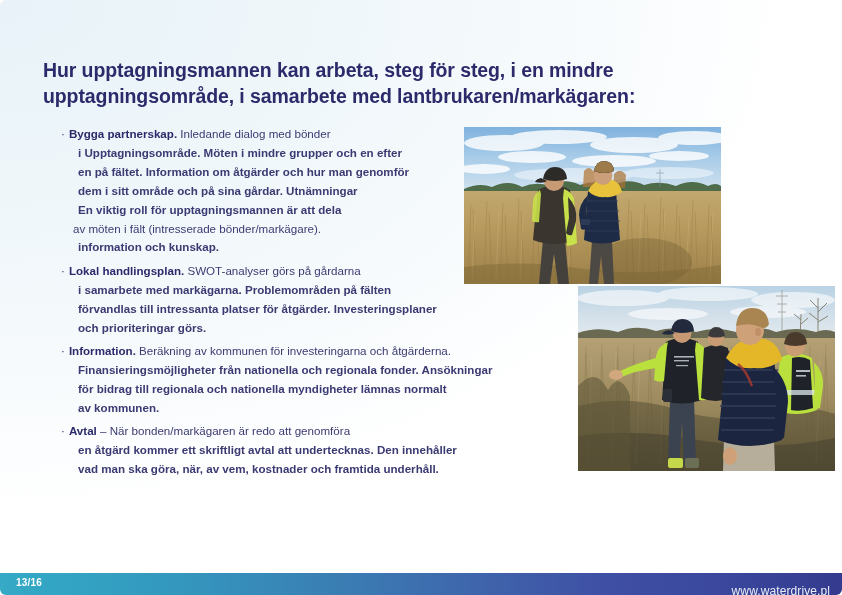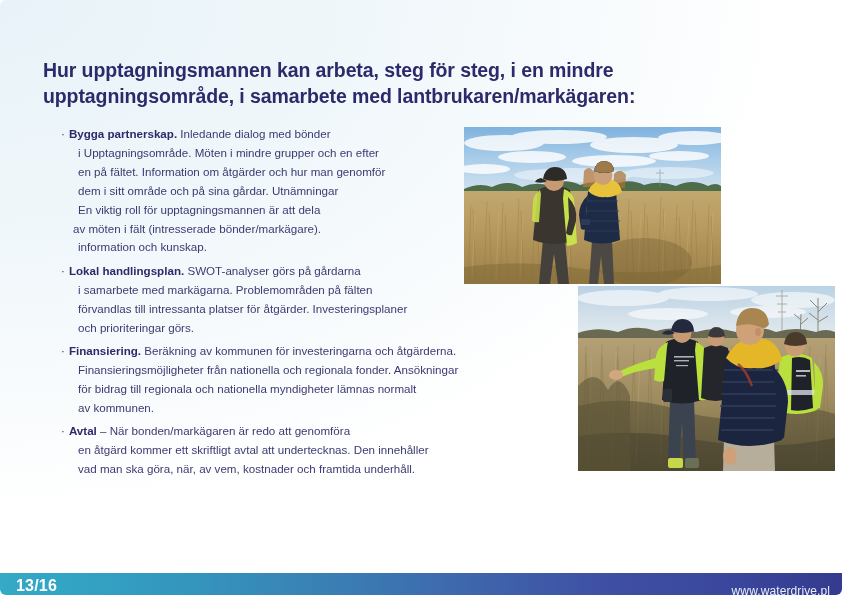--- a/index.html
+++ b/index.html
@@ -69,7 +69,7 @@
     font-weight: bold;
     color: #2c2a6b;
   }
-  .bline.ind1 { padding-left: 17px; }
+  .bline.ind1 { padding-left: 17px; font-weight: bold; }
   .bline.ind2 { padding-left: 12px; }
 
   

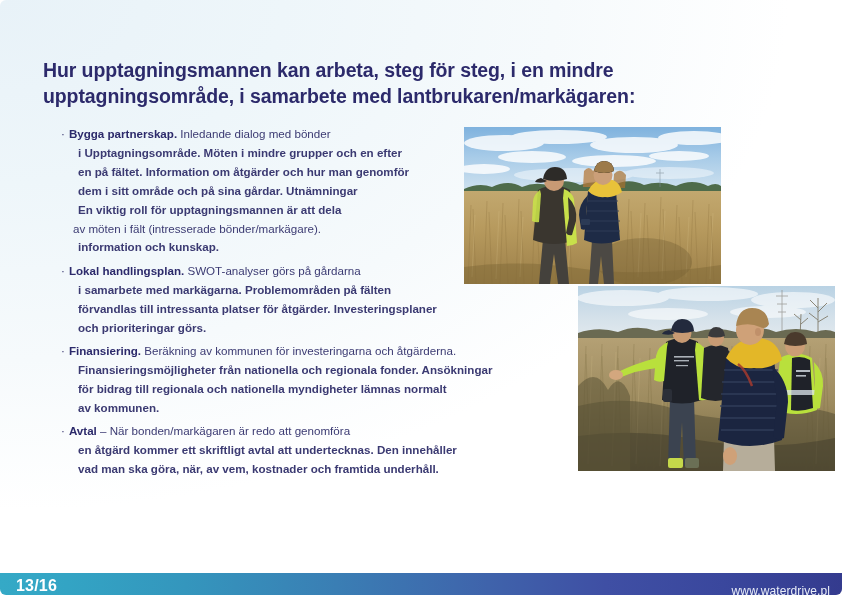--- a/index.html
+++ b/index.html
@@ -159,7 +159,7 @@
     </div>
 
     <div class="bullet-item">
-      <span class="bline first"><span class="dot">·</span><span class="lead">Finansiering.</span><span> Beräkning av kommunen för investeringarna och åtgärderna.</span></span>
+      <span class="bline first"><span class="dot">·</span><span class="lead">Information.</span><span> Beräkning av kommunen för investeringarna och åtgärderna.</span></span>
       <span class="bline ind1">Finansieringsmöjligheter från nationella och regionala fonder. Ansökningar</span>
       <span class="bline ind1">för bidrag till regionala och nationella myndigheter lämnas normalt</span>
       <span class="bline ind1">av kommunen.</span>

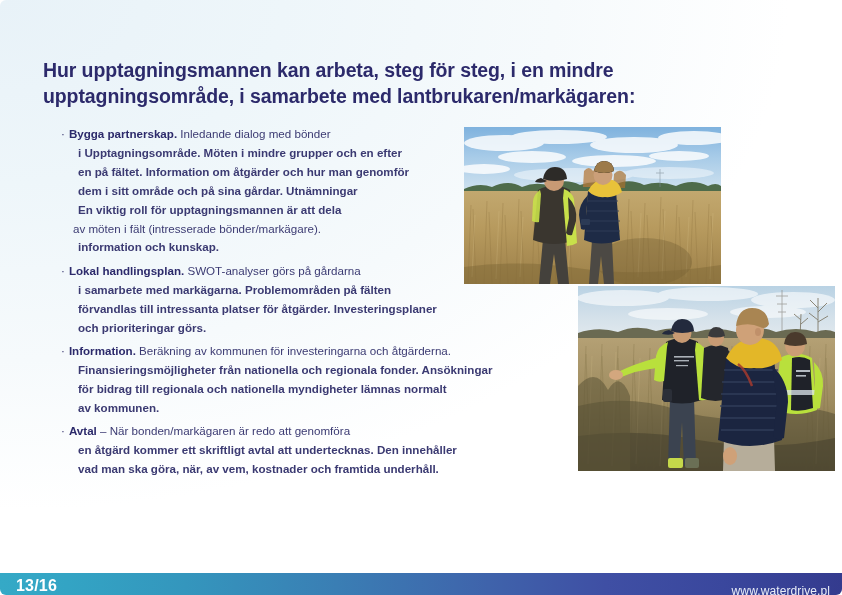--- a/index.html
+++ b/index.html
@@ -116,7 +116,7 @@
     left: 16px;
     top: 4px;
     color: #ffffff;
-    font-size: 16px;
+    font-size: 10px;
     font-weight: bold;
     letter-spacing: 0.2px;
   }

